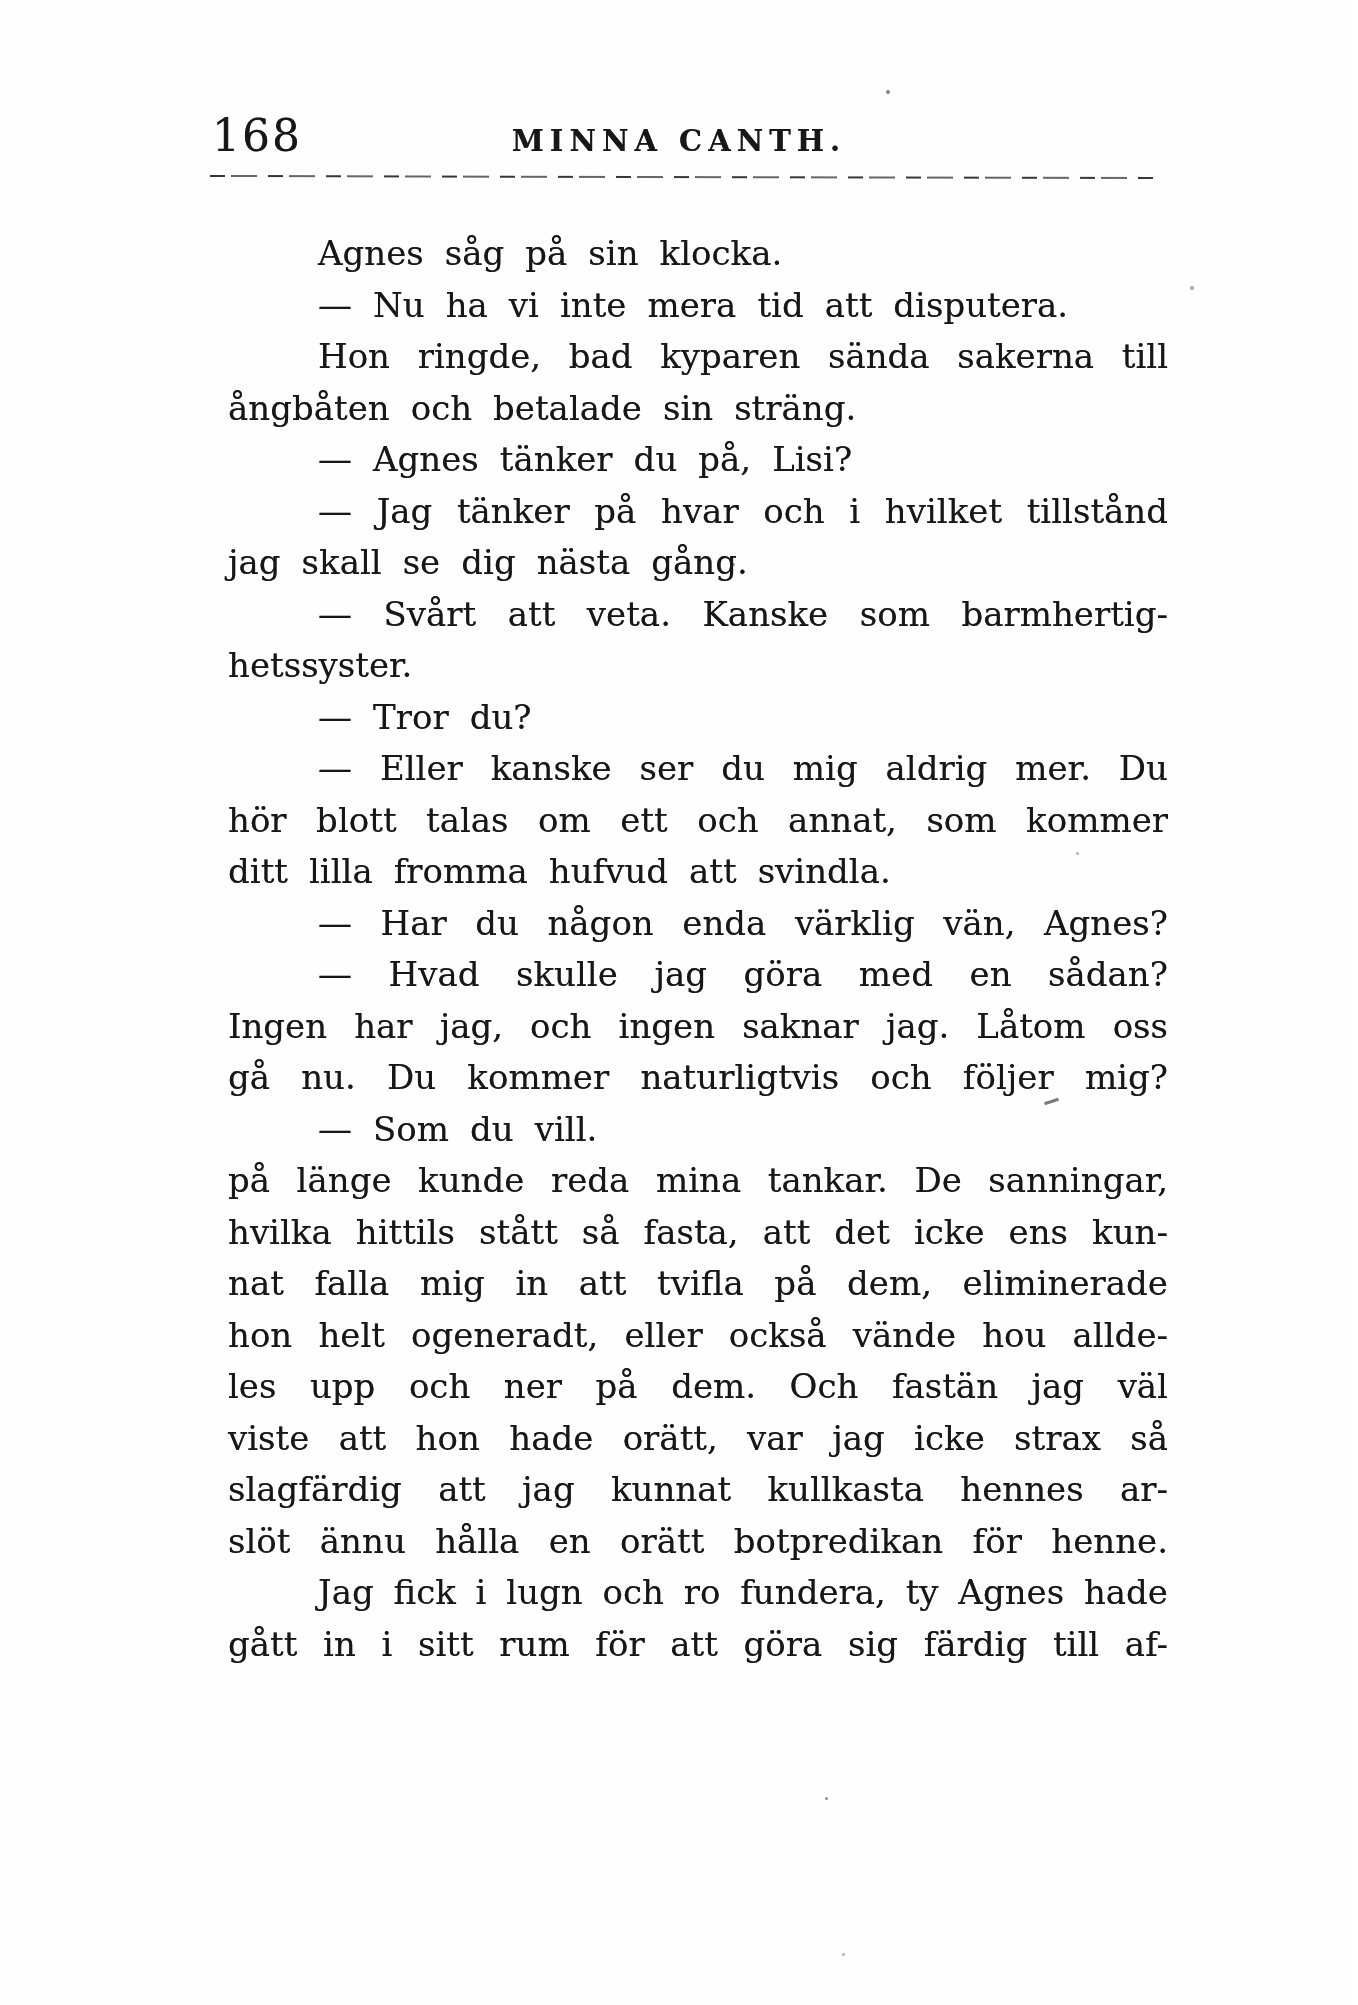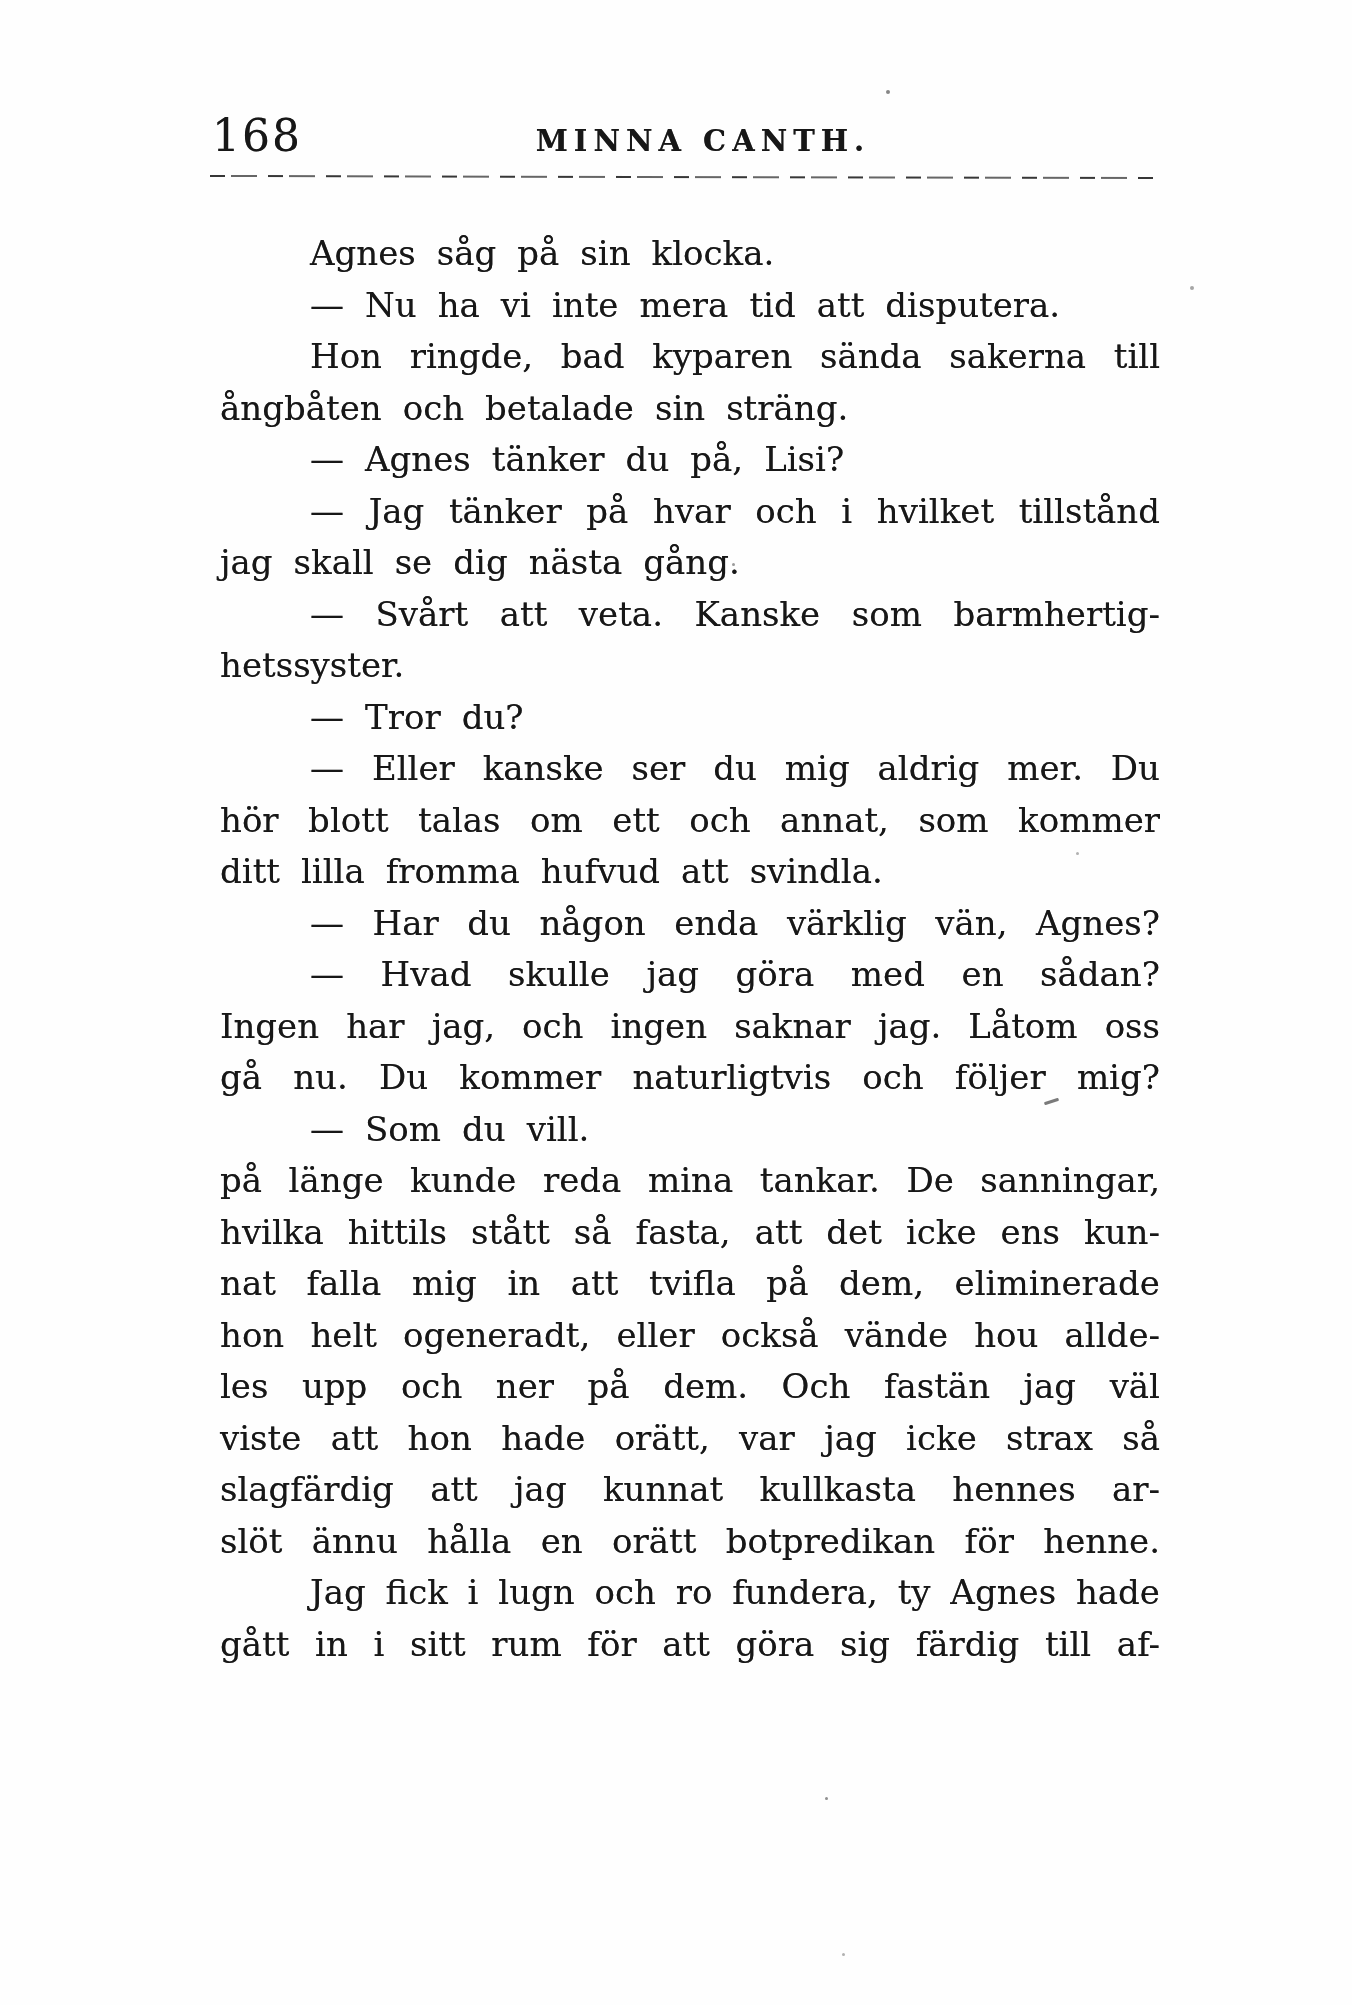--- a/index.html
+++ b/index.html
@@ -40,7 +40,6 @@
     letter-spacing: 6px;
     white-space: nowrap;
     text-shadow: 0 0 0.5px rgba(0,0,0,.5);
-    margin-left: 24px;
   }
   
   .rule {

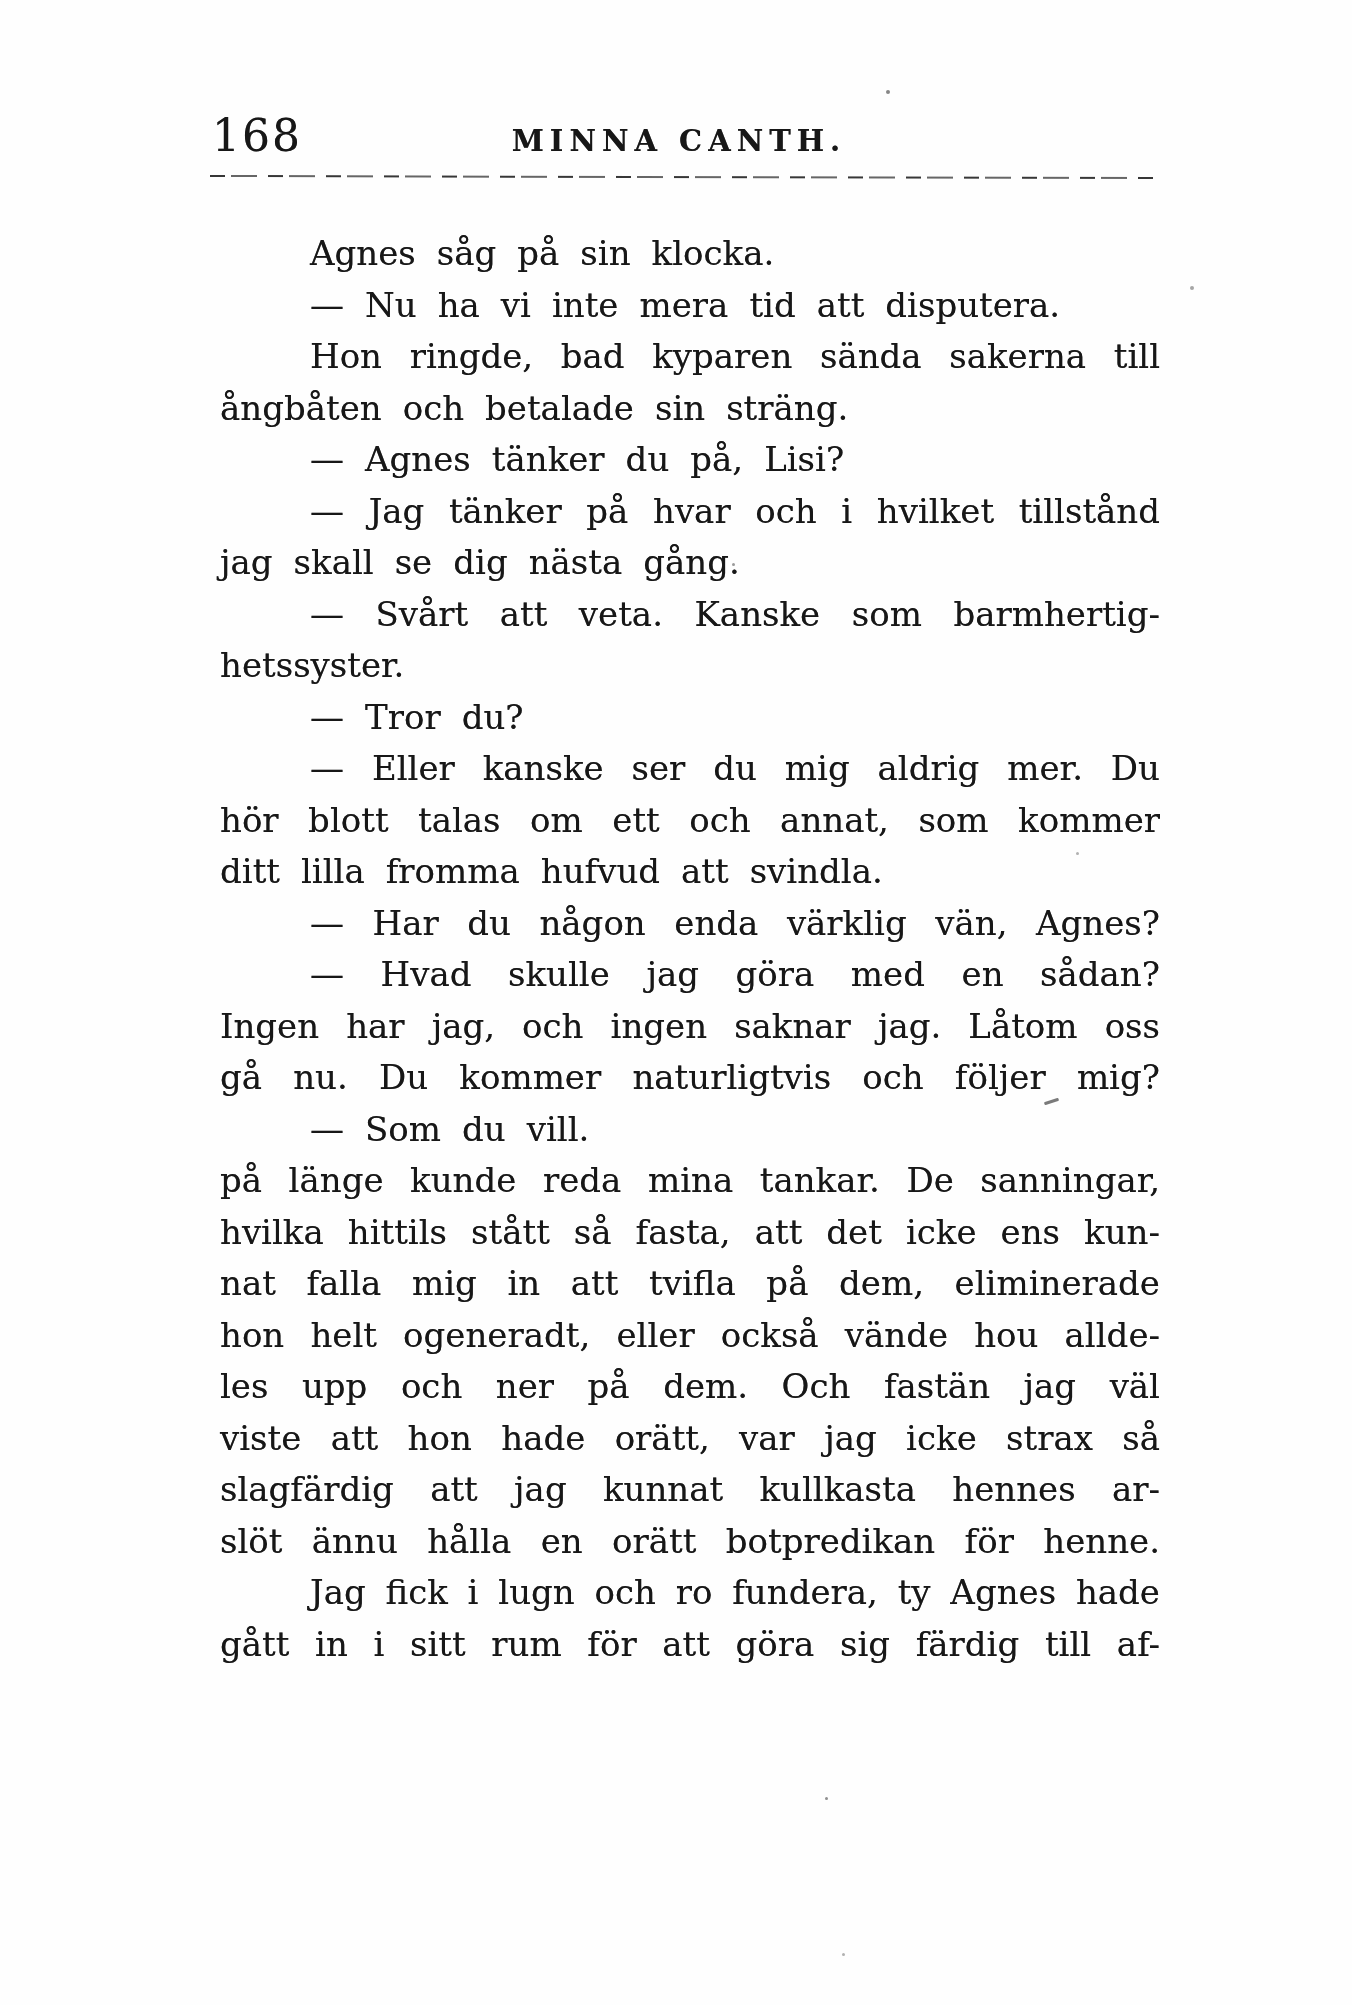--- a/index.html
+++ b/index.html
@@ -62,7 +62,7 @@
   
   .bodytext {
     position: absolute;
-    left: 220px;
+    left: 228px;
     top: 228px;
     width: 940px;
   }

